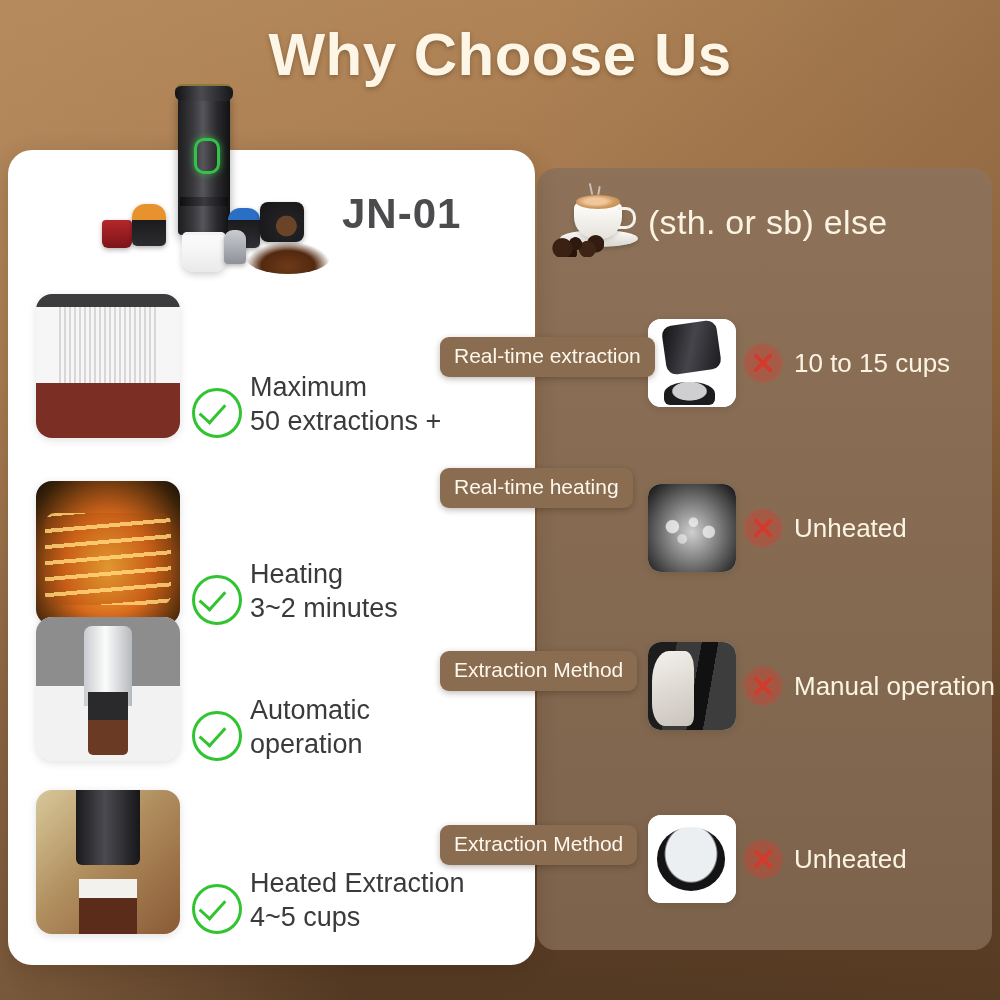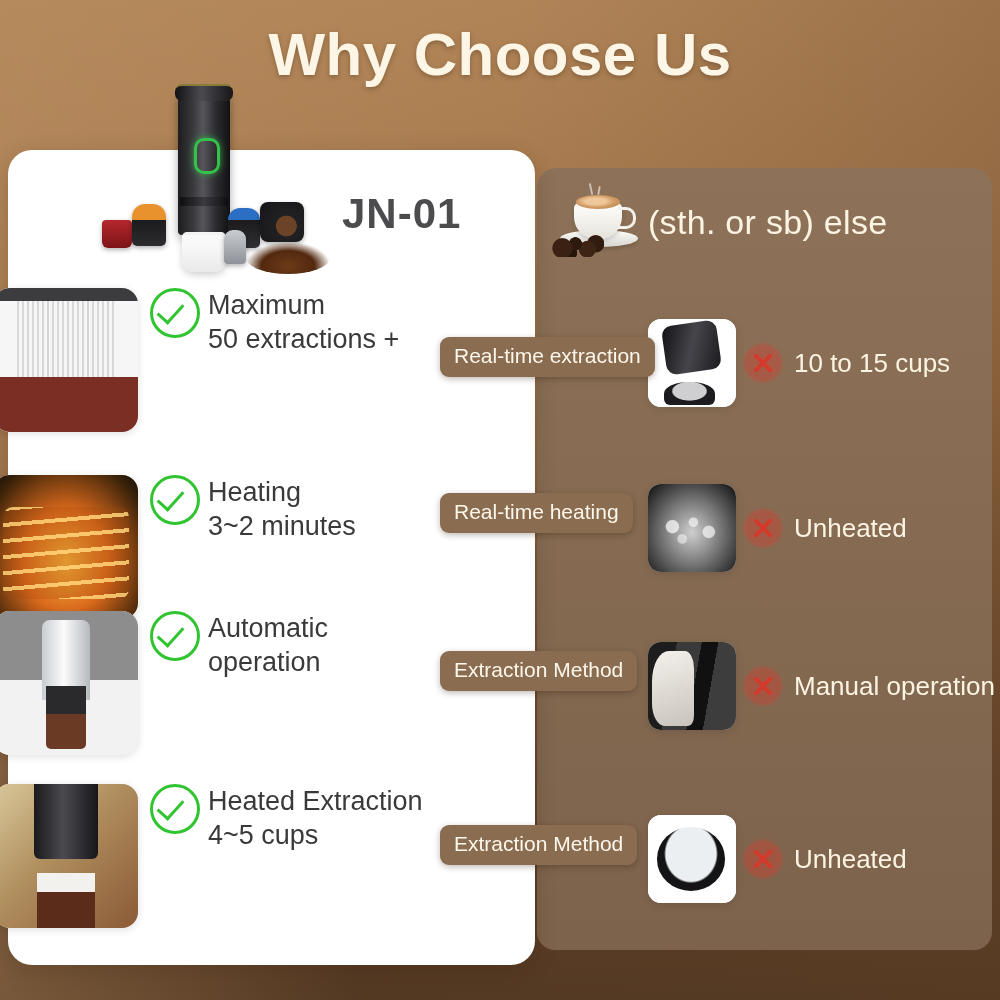--- a/index.html
+++ b/index.html
@@ -140,7 +140,7 @@
 
   
   .row{position:absolute;height:150px;}
-  .row-left{left:0;width:535px;z-index:5;display:flex;align-items:flex-start;}
+  .row-left{left:0;width:535px;z-index:5;display:flex;align-items:flex-end;padding-left:42px;}
   .row-right{left:648px;width:360px;z-index:5;display:flex;align-items:center;}
 
   .thumb{

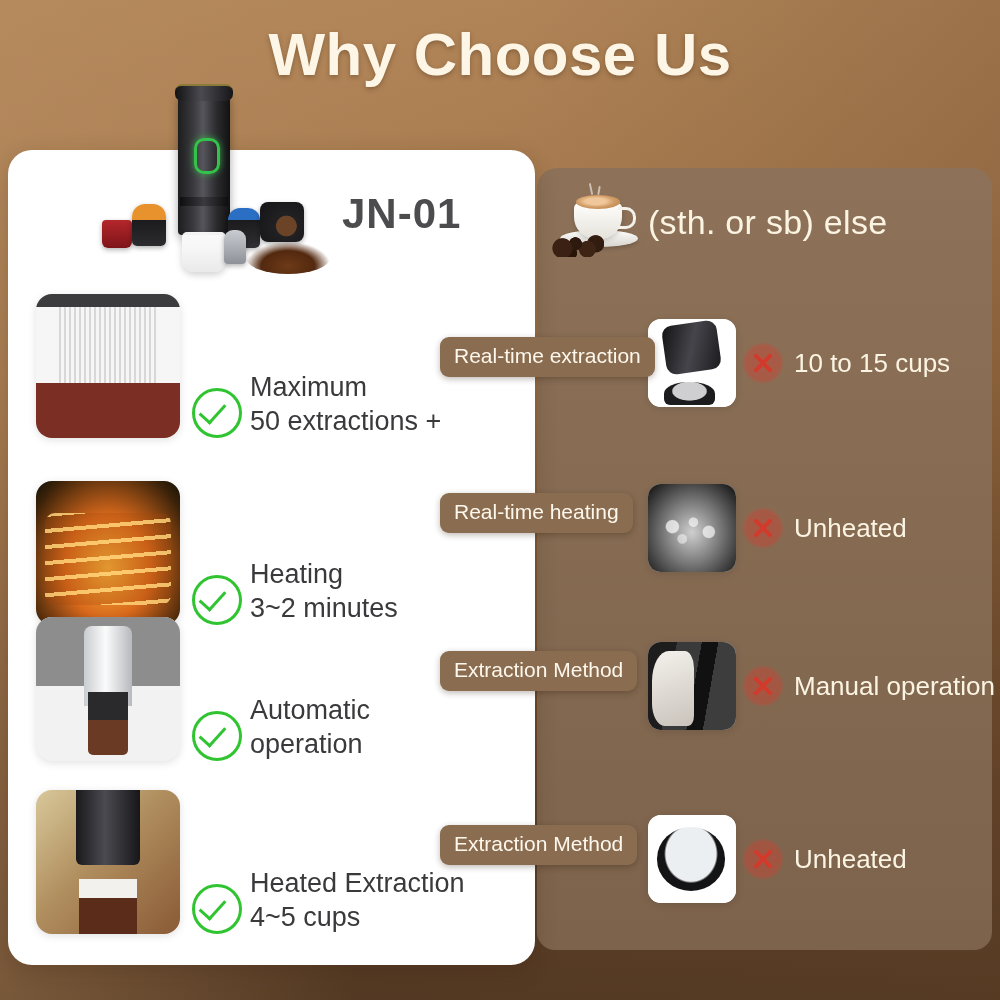--- a/index.html
+++ b/index.html
@@ -338,7 +338,7 @@
       <div>3~2 minutes</div>
     </div>
   </div>
-  <div class="pill" style="left:440px;top:493px">Real-time heating</div>
+  <div class="pill" style="left:440px;top:468px">Real-time heating</div>
   <div class="row row-right" style="top:453px">
     <div class="thumb small">
         <div class="art grayboil"></div>

